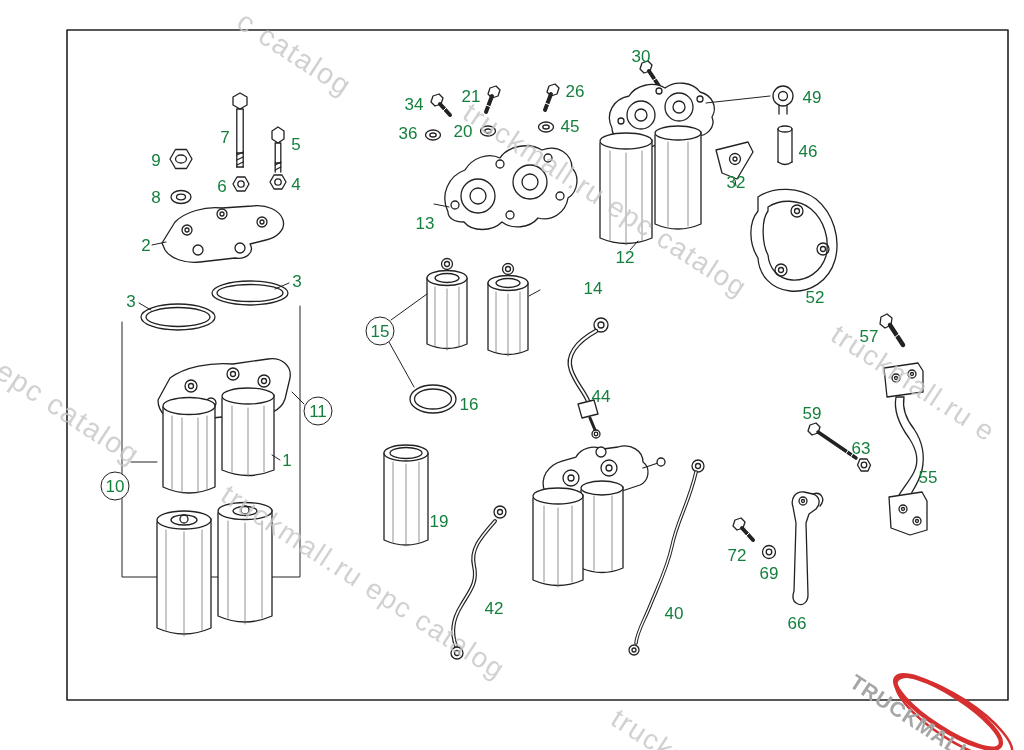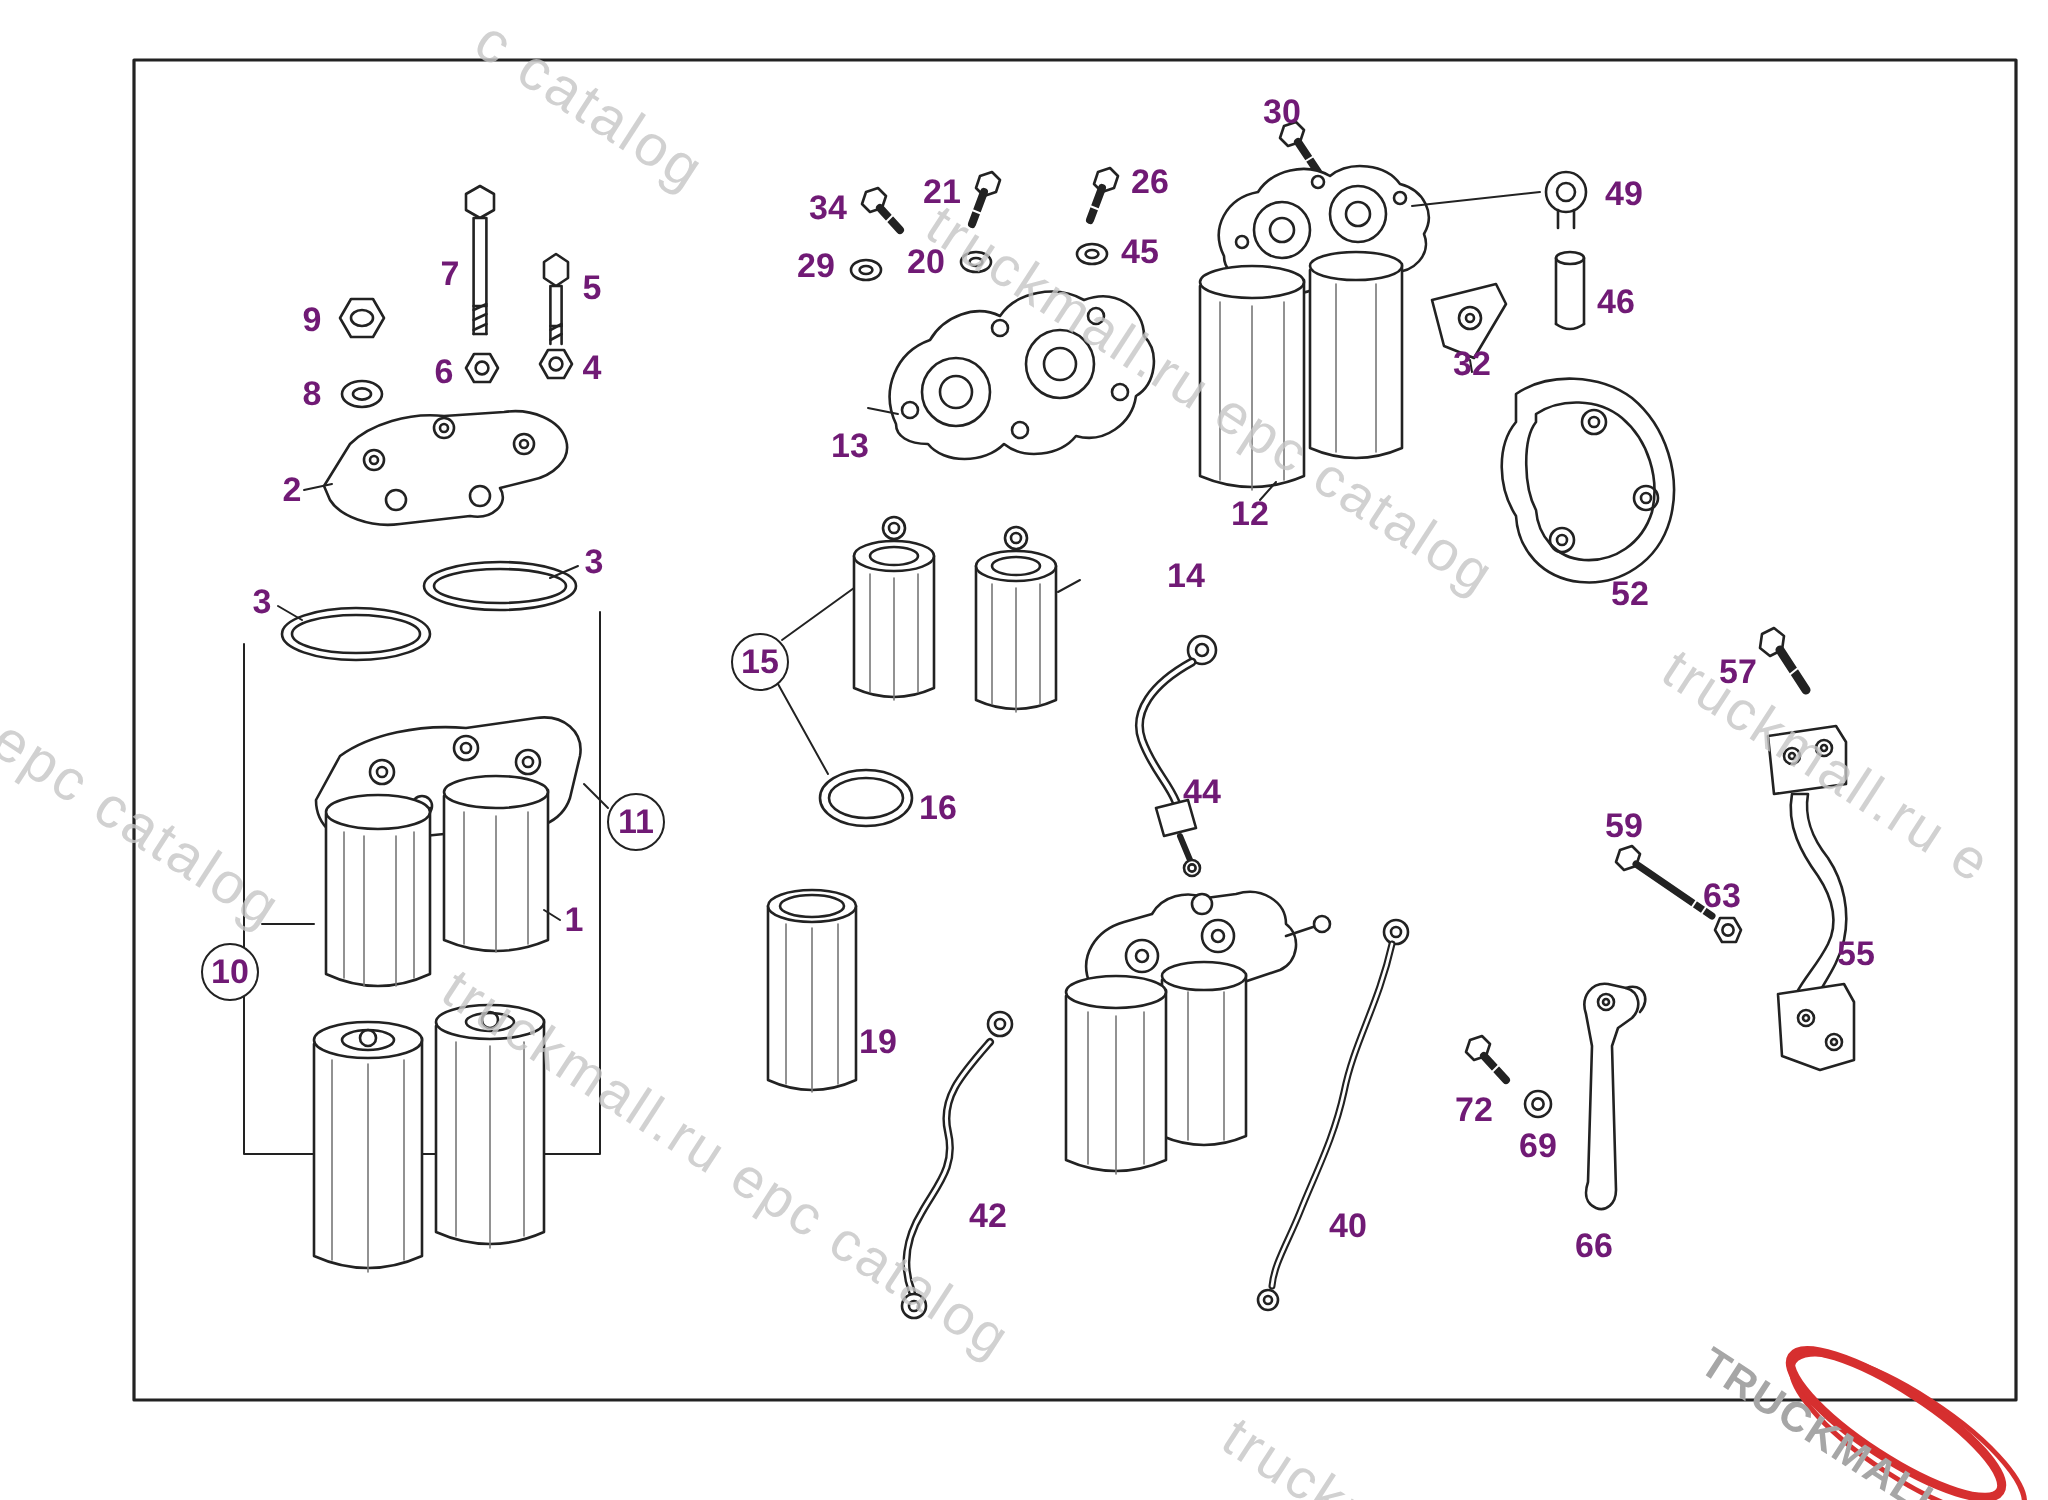--- a/index.html
+++ b/index.html
@@ -9,7 +9,7 @@
   #wm-layer{position:absolute;left:0;top:0;width:100%;height:100%;z-index:3;pointer-events:none;}
   #label-layer{position:absolute;left:0;top:0;width:100%;height:100%;z-index:4;pointer-events:none;}
   .wm{position:absolute;transform-origin:0 50%;letter-spacing:1.5px;opacity:.8;white-space:nowrap;}
-  .plabel{position:absolute;transform:translate(-50%,-50%);font-size:17px;color:#701a75;line-height:1;font-weight:bold;}
+  .plabel{position:absolute;transform:translate(-50%,-50%);font-size:17px;color:#15803d;line-height:1;}
   .plabel.circled{width:29px;height:29px;border:1.5px solid #222;border-radius:50%;
           display:flex;align-items:center;justify-content:center;background:#fff;box-sizing:border-box;}
   #logo{position:absolute;z-index:5;transform-origin:0 50%;font-weight:bold;font-size:21px;

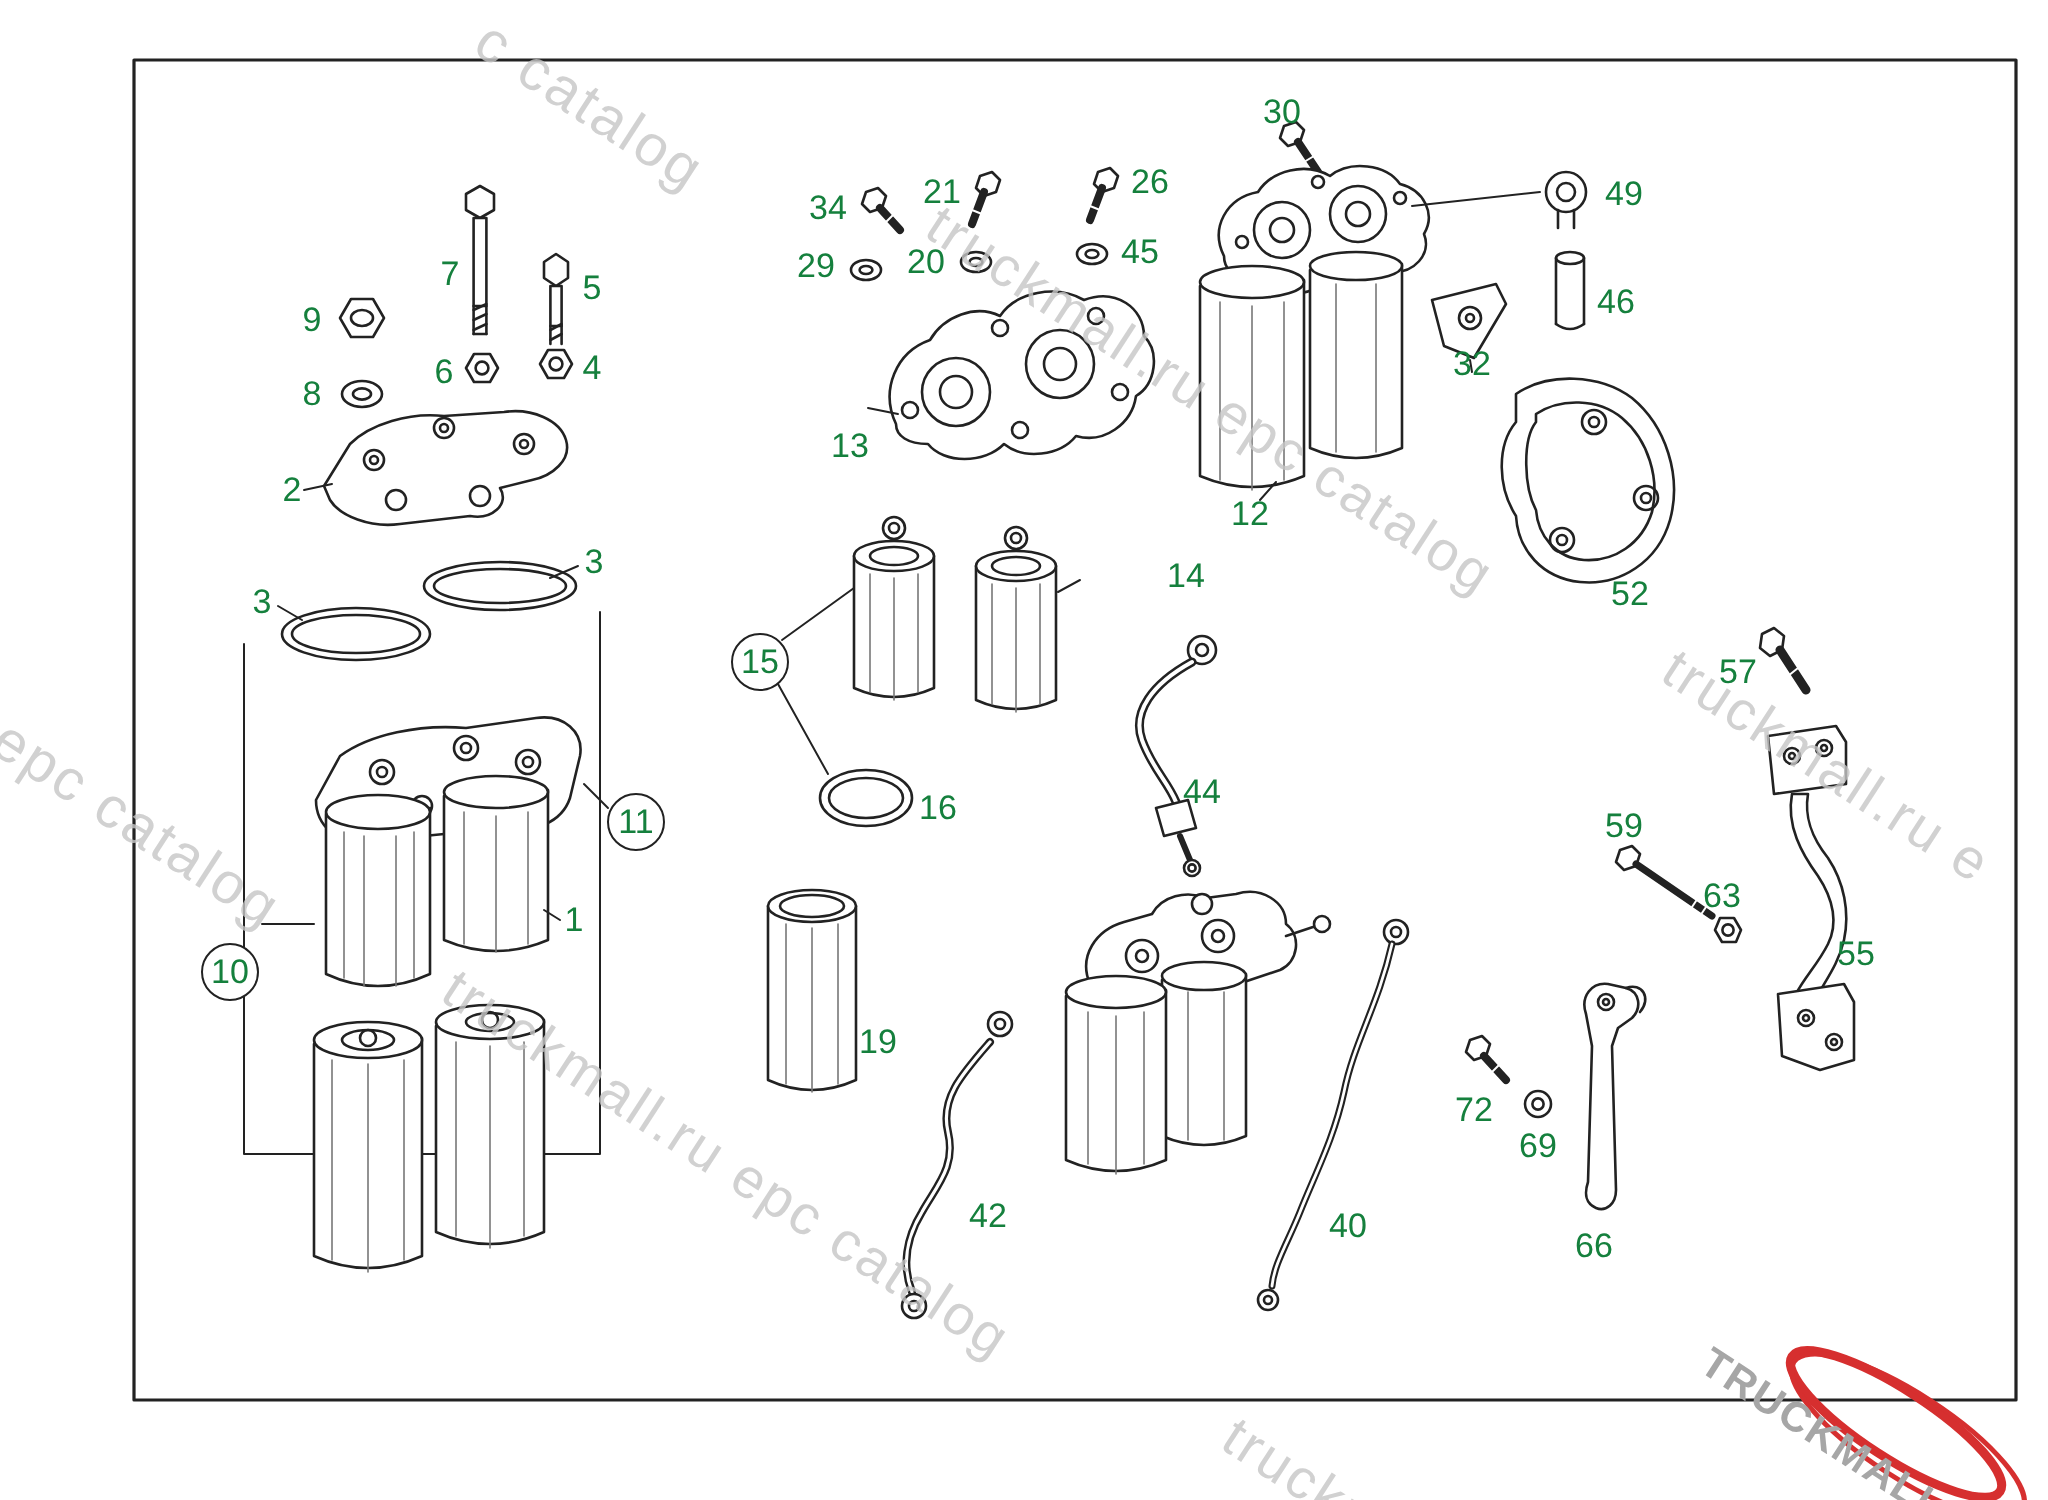--- a/index.html
+++ b/index.html
@@ -401,7 +401,7 @@
       <div class="plabel" style="left: 414px; top: 104px;">34</div>
       <div class="plabel" style="left: 471px; top: 96px;">21</div>
       <div class="plabel" style="left: 575px; top: 91px;">26</div>
-      <div class="plabel" style="left: 408px; top: 133px;">29</div>
+      <div class="plabel" style="left: 408px; top: 133px;">36</div>
       <div class="plabel" style="left: 463px; top: 131px;">20</div>
       <div class="plabel" style="left: 570px; top: 126px;">45</div>
       <div class="plabel" style="left: 425px; top: 204px; margin-top: 19px;">13</div>

